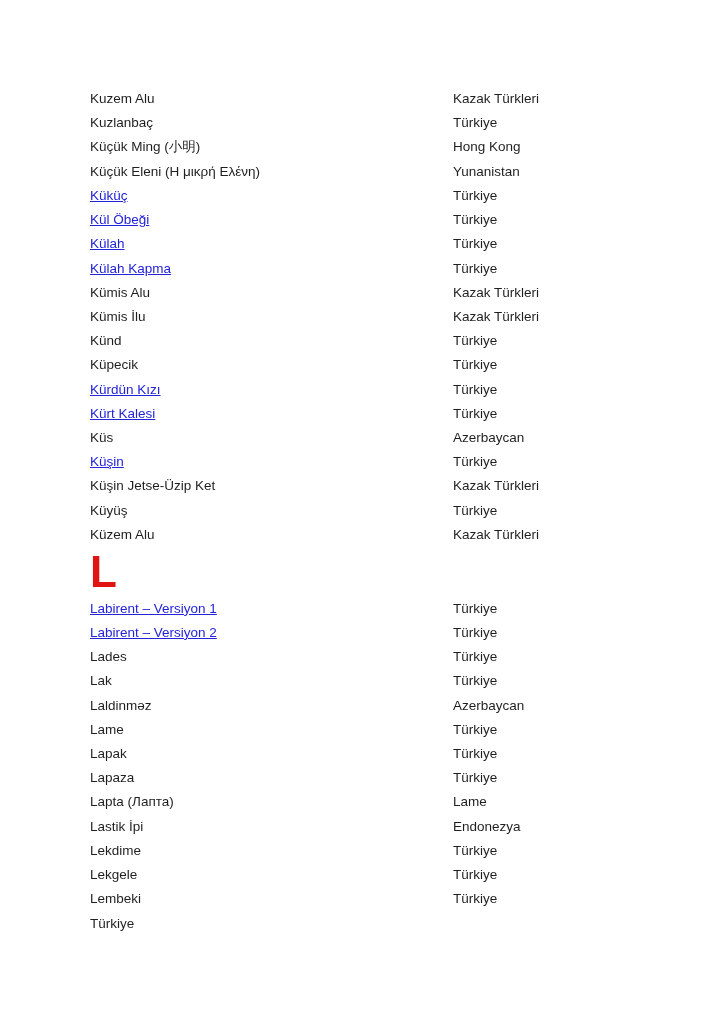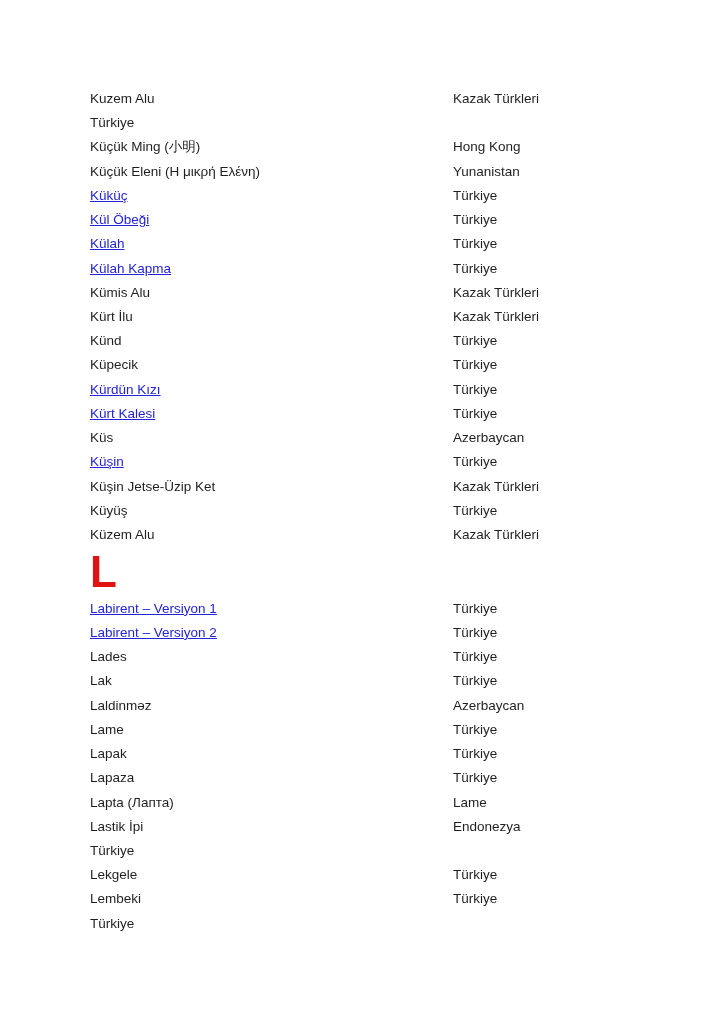--- a/index.html
+++ b/index.html
@@ -30,7 +30,7 @@
   }
   .row {
     display: flex;
-    align-items: flex-start;
+    align-items: flex-end;
     height: 24.23px;
     font-size: 13.5px;
     line-height: 24.23px;

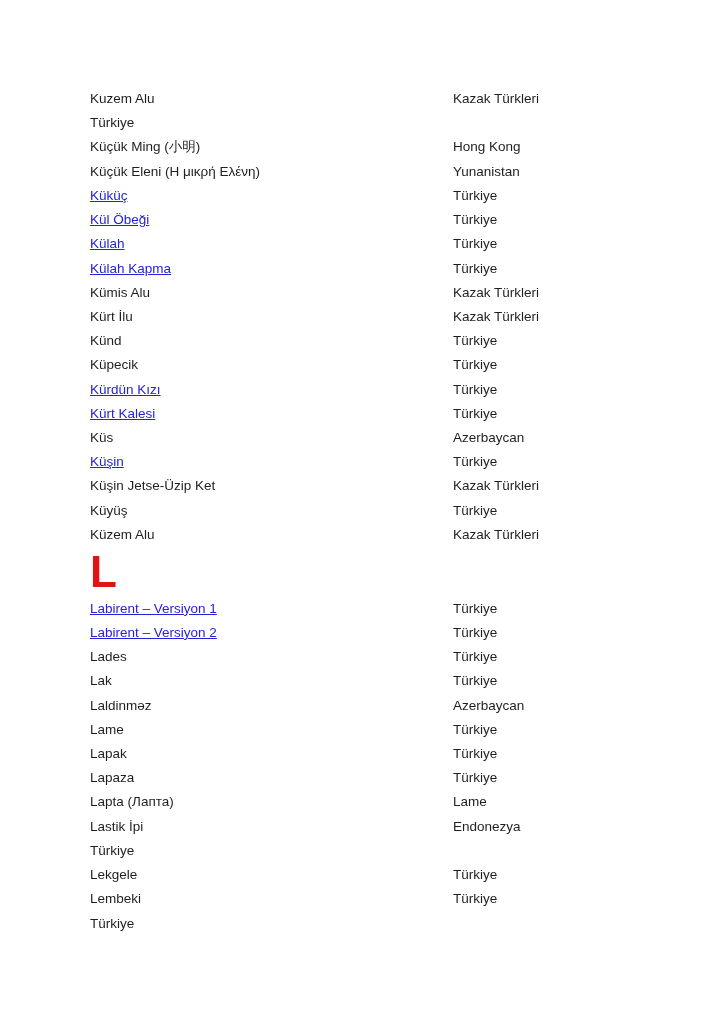--- a/index.html
+++ b/index.html
@@ -70,6 +70,7 @@
         <span class="country-cell">Kazak Türkleri</span>
       </div>
       <div class="row">
+        <span class="name-cell">Kuzlanbaç</span>
         <span class="country-cell">Türkiye</span>
       </div>
       <div class="row">

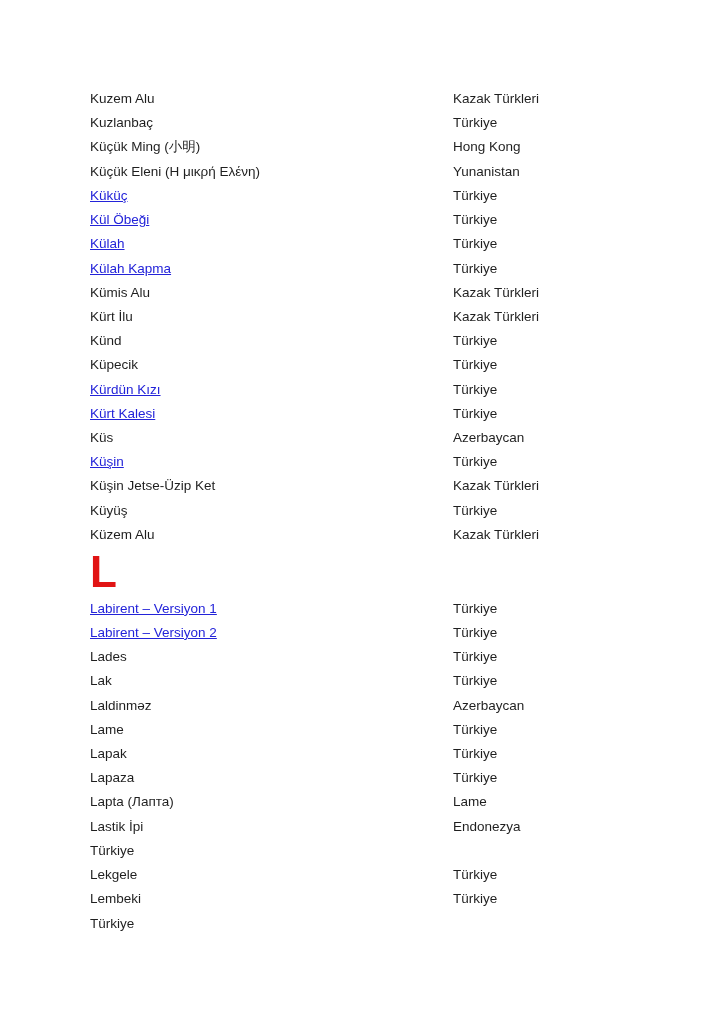--- a/index.html
+++ b/index.html
@@ -102,7 +102,7 @@
         <span class="country-cell">Kazak Türkleri</span>
       </div>
       <div class="row">
-        <span class="name-cell">Kürt İlu</span>
+        <span class="name-cell">Kümis İlu</span>
         <span class="country-cell">Kazak Türkleri</span>
       </div>
       <div class="row">

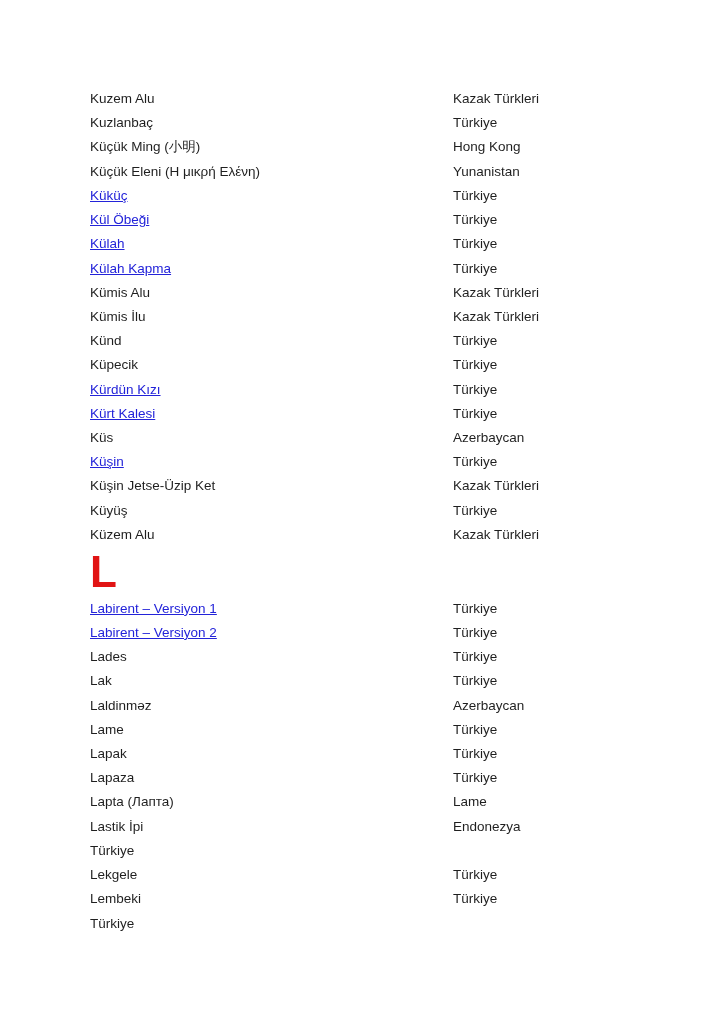--- a/index.html
+++ b/index.html
@@ -185,6 +185,7 @@
         <span class="country-cell">Endonezya</span>
       </div>
       <div class="row">
+        <span class="name-cell">Lekdime</span>
         <span class="country-cell">Türkiye</span>
       </div>
       <div class="row">

